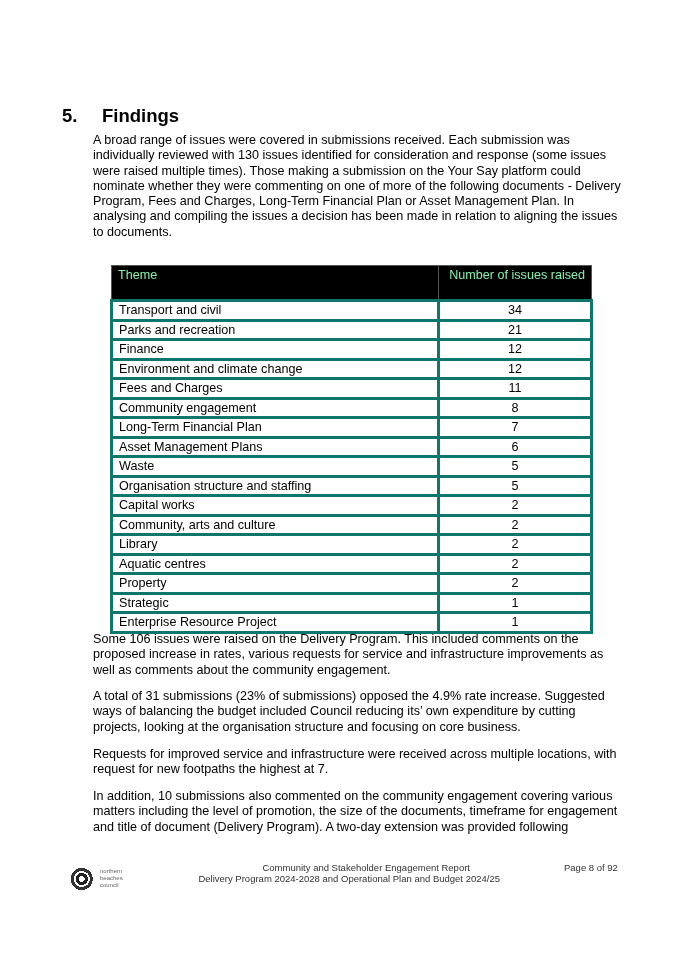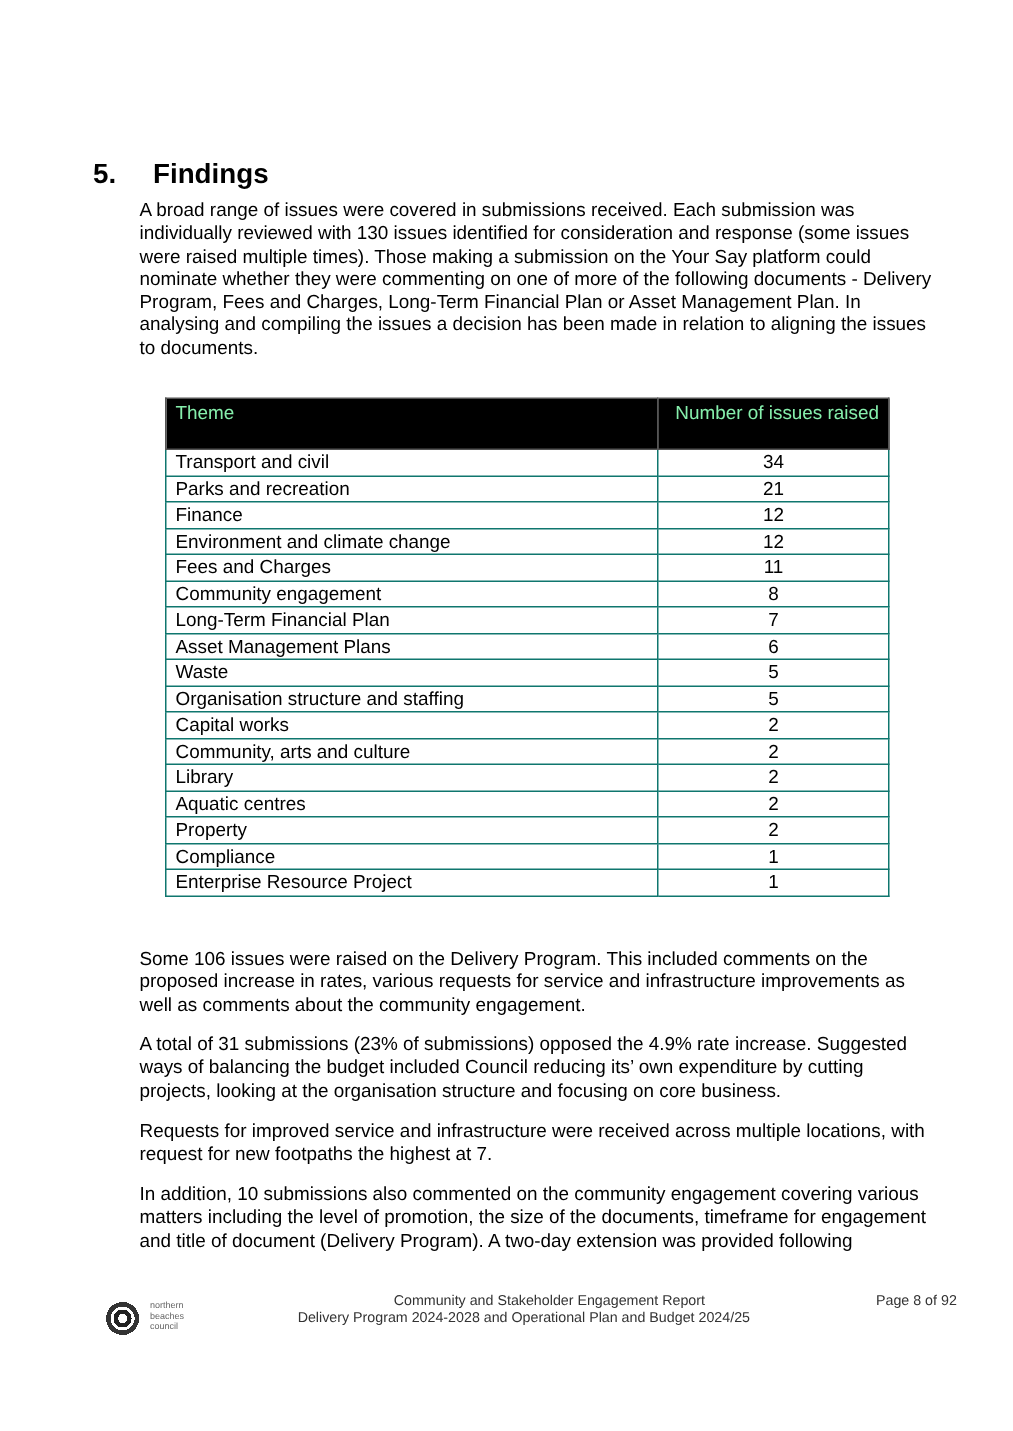--- a/index.html
+++ b/index.html
@@ -14,7 +14,7 @@
   table.themes th { background: #000; color: #86efac; font-weight: normal; text-align: left;
                     vertical-align: top; height: 29px; padding: 2px 6px 2px 6px; border: 1px solid #555; }
   table.themes th.num { text-align: right; padding-left: 6px; }
-  table.themes td { border: 1px solid #0f766e; padding: 0 6px; height: 16.5px; line-height: 16.5px; margin-top: 42px; }
+  table.themes td { border: 3px solid #0f766e; padding: 0 6px; height: 16.5px; line-height: 16.5px; margin-top: 42px; }
   table.themes td.count { text-align: center; }
   table.themes col.c1 { width: 329px; }
   table.themes col.c2 { width: 154px; }

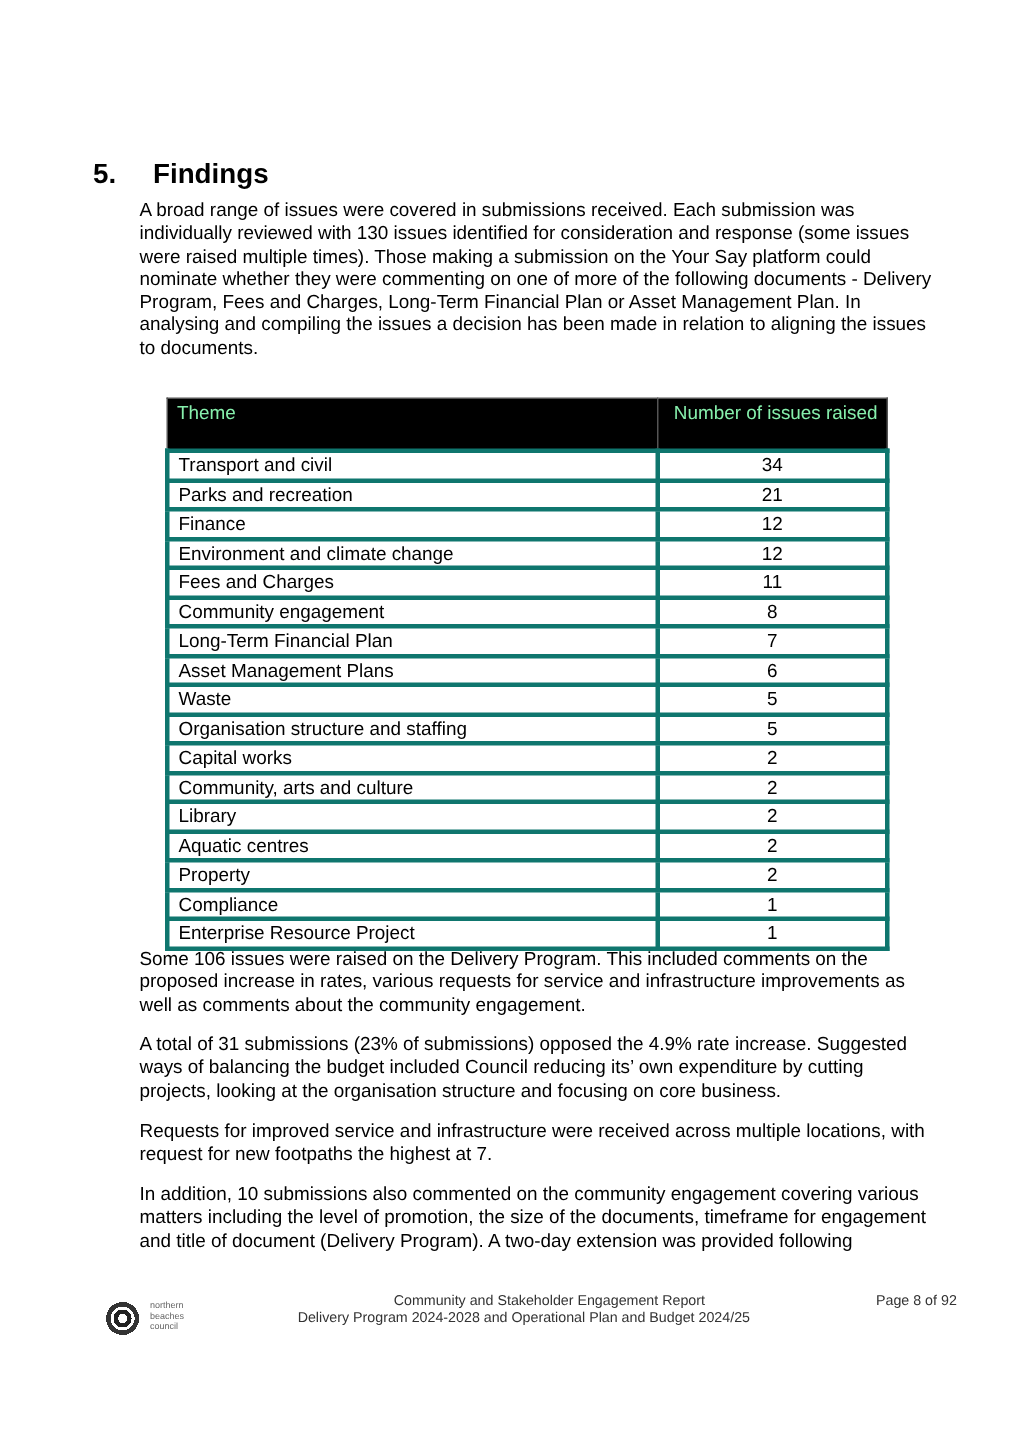--- a/index.html
+++ b/index.html
@@ -111,7 +111,7 @@
           <td class="count">2</td>
         </tr>
       <tr>
-          <td>Compliance</td>
+          <td>Strategic</td>
           <td class="count">1</td>
         </tr>
       <tr>

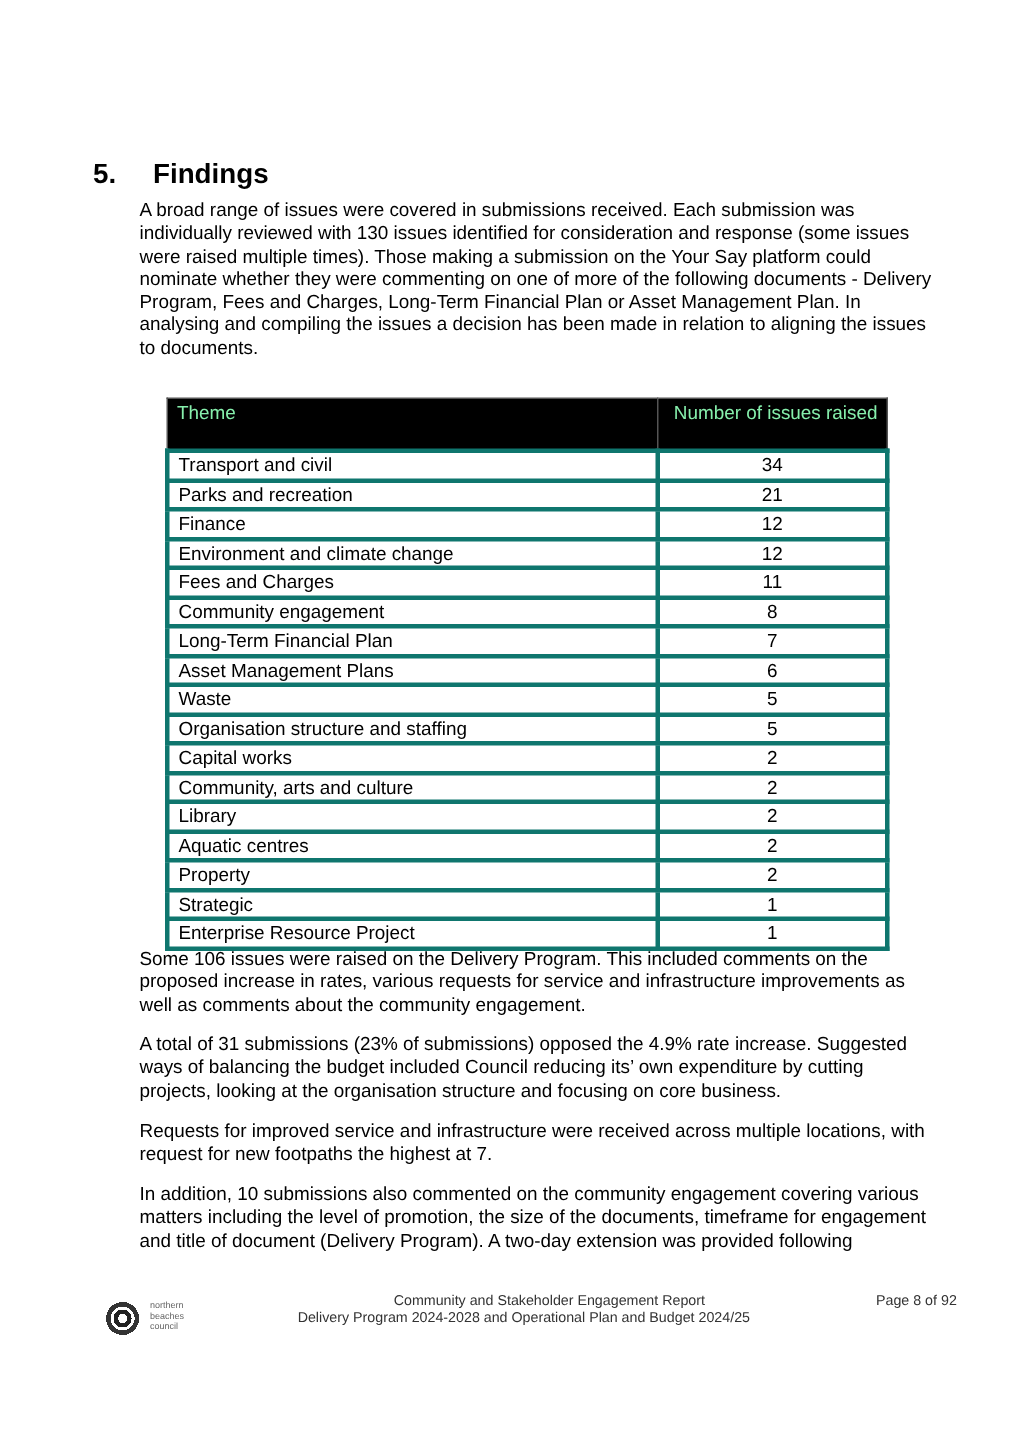--- a/index.html
+++ b/index.html
@@ -20,7 +20,7 @@
   table.themes col.c2 { width: 154px; }
   .footer { position: absolute; left: 0; top: 862px; width: 675px; font-size: 9.5px; color: #333; }
   .footer .center { position: absolute; left: 210px; width: 260px; text-align: right; line-height: 11px; }
-  .footer .page-num { position: absolute; left: 584px; top: 0; }
+  .footer .page-num { position: absolute; left: 564px; top: 0; }
   .logo { position: absolute; left: 70px; top: 866px; width: 80px; height: 30px; }
   .logo .mark { position: absolute; left: 0; top: 0; width: 26px; height: 26px; border-radius: 50%;
                 background: radial-gradient(circle at 45% 50%, #fff 0 3px, #222 3px 6px, #fff 6px 8px, #333 8px 11px, transparent 11px); }

